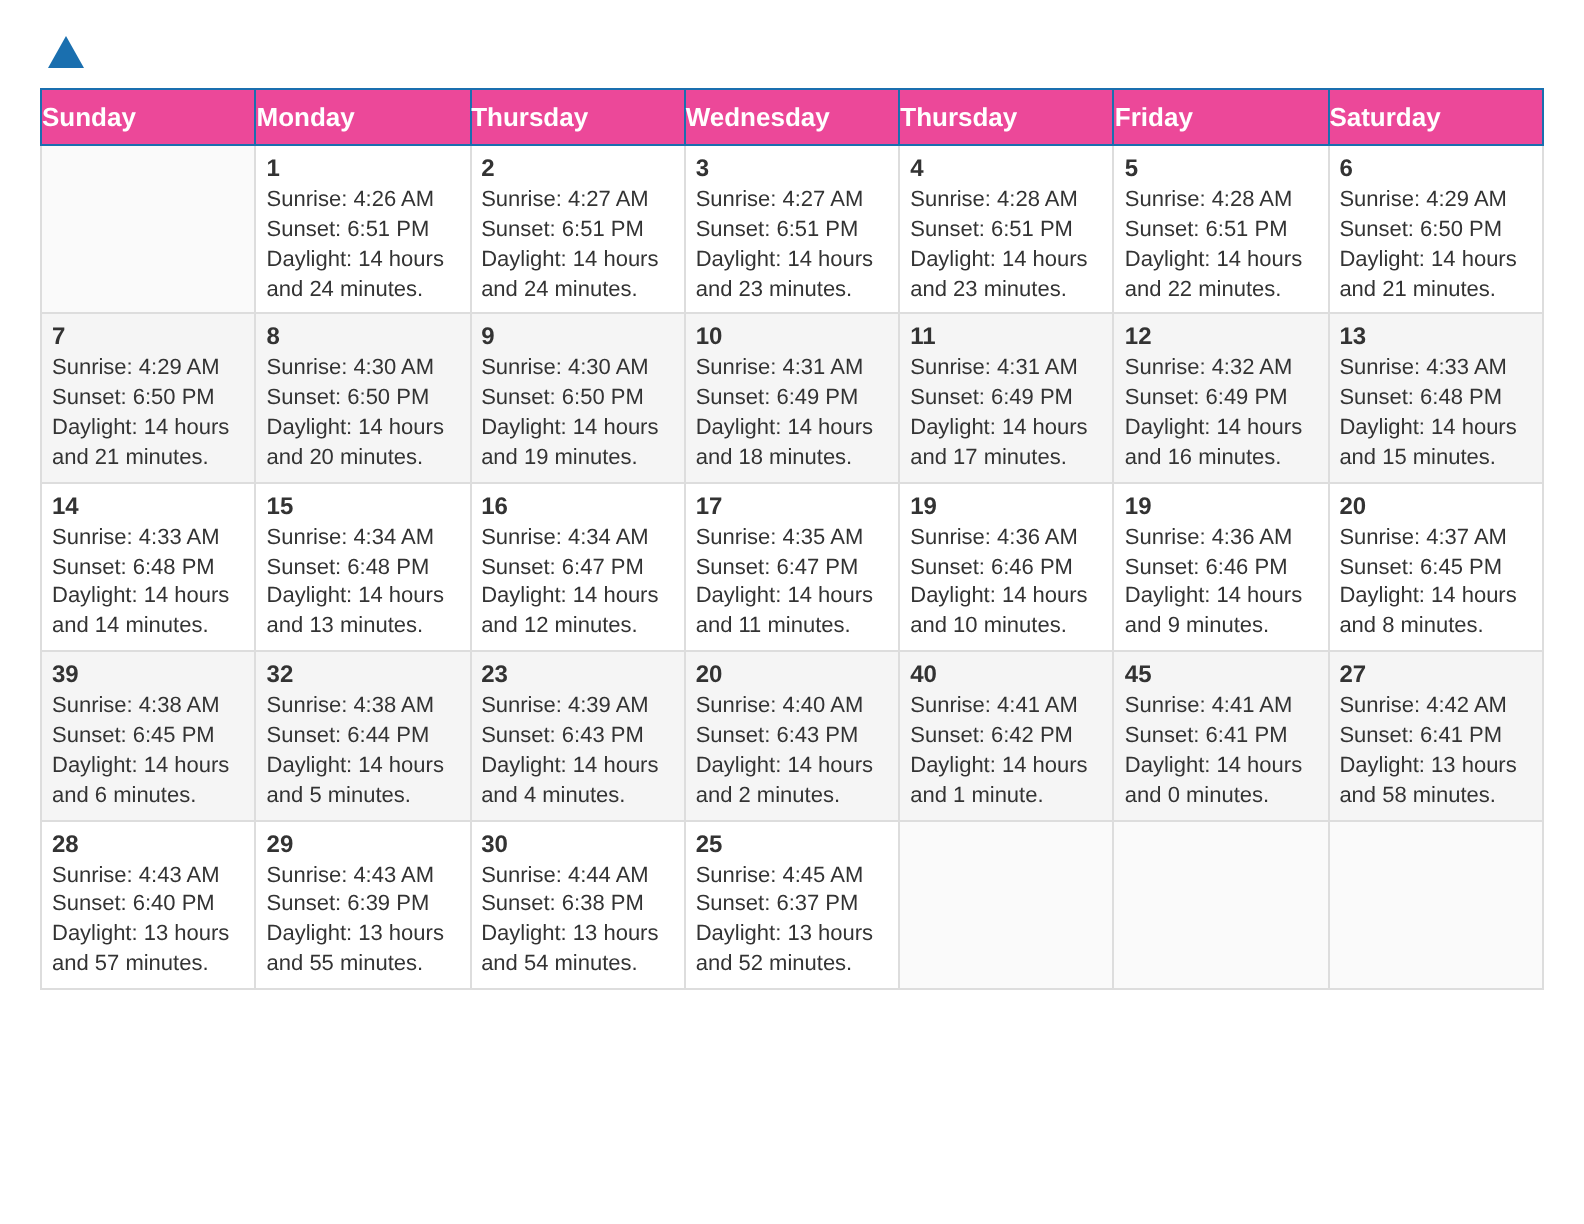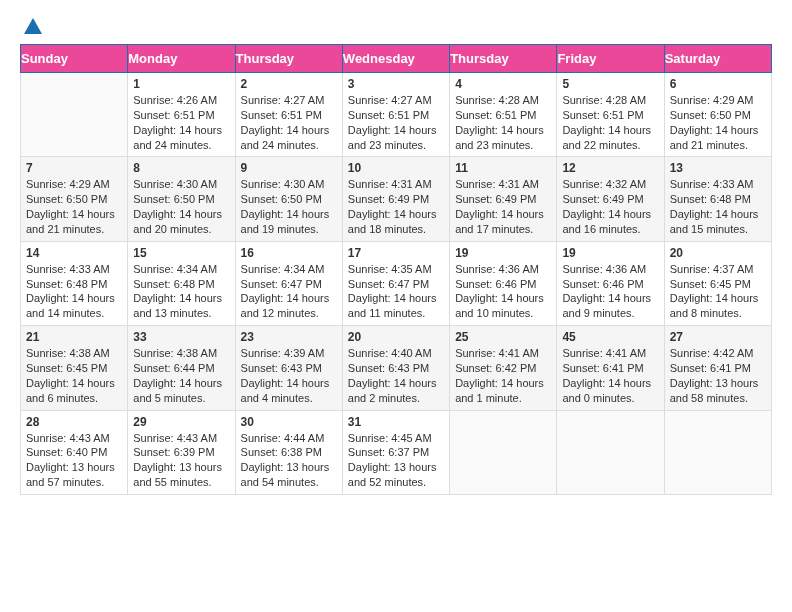--- a/index.html
+++ b/index.html
@@ -213,7 +213,7 @@
       </tr>
       <tr class="row-alt">
         <td>
-          <span class="day-number">21</span>
+          <span class="day-number">39</span>
           <div class="cell-info">Sunrise: 4:38 AM<br>Sunset: 6:45 PM<br>Daylight: 14 hours<br>and 6 minutes.</div>
         </td>
         <td>

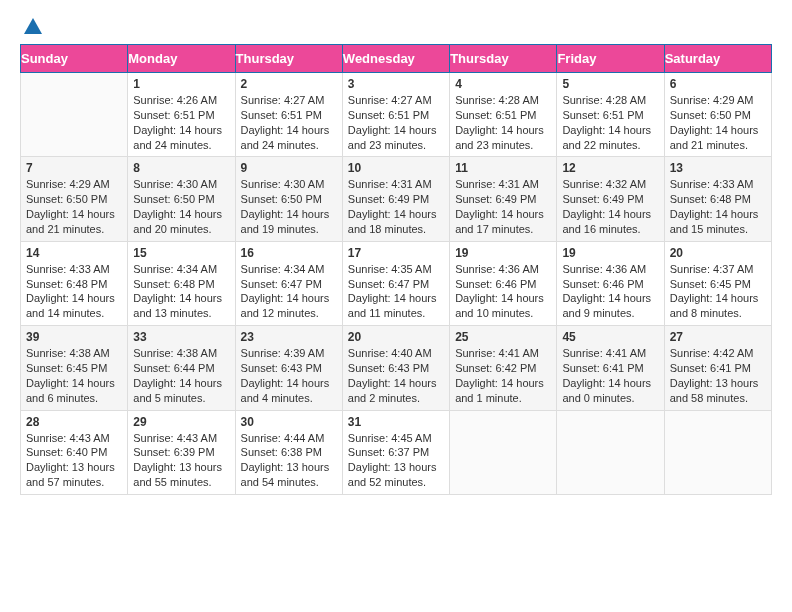--- a/index.html
+++ b/index.html
@@ -217,7 +217,7 @@
           <div class="cell-info">Sunrise: 4:38 AM<br>Sunset: 6:45 PM<br>Daylight: 14 hours<br>and 6 minutes.</div>
         </td>
         <td>
-          <span class="day-number">33</span>
+          <span class="day-number">32</span>
           <div class="cell-info">Sunrise: 4:38 AM<br>Sunset: 6:44 PM<br>Daylight: 14 hours<br>and 5 minutes.</div>
         </td>
         <td>

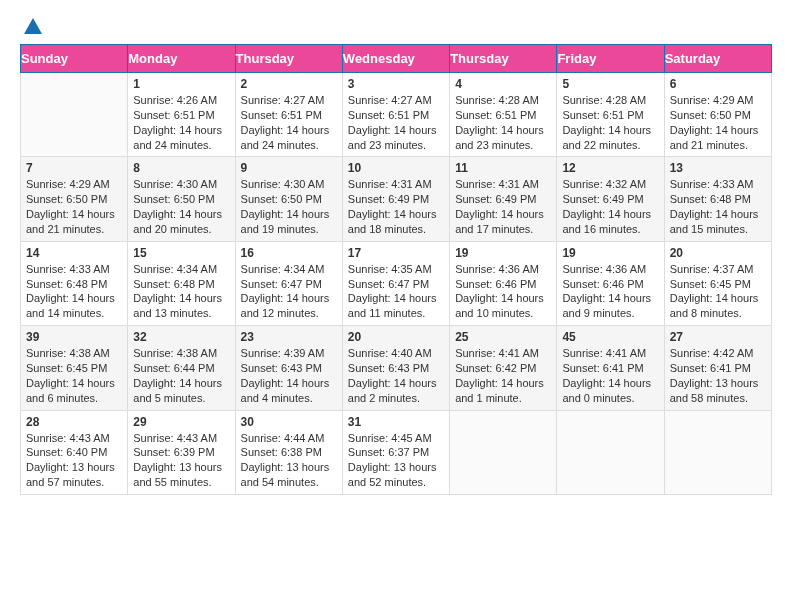--- a/index.html
+++ b/index.html
@@ -229,7 +229,7 @@
           <div class="cell-info">Sunrise: 4:40 AM<br>Sunset: 6:43 PM<br>Daylight: 14 hours<br>and 2 minutes.</div>
         </td>
         <td>
-          <span class="day-number">25</span>
+          <span class="day-number">40</span>
           <div class="cell-info">Sunrise: 4:41 AM<br>Sunset: 6:42 PM<br>Daylight: 14 hours<br>and 1 minute.</div>
         </td>
         <td>

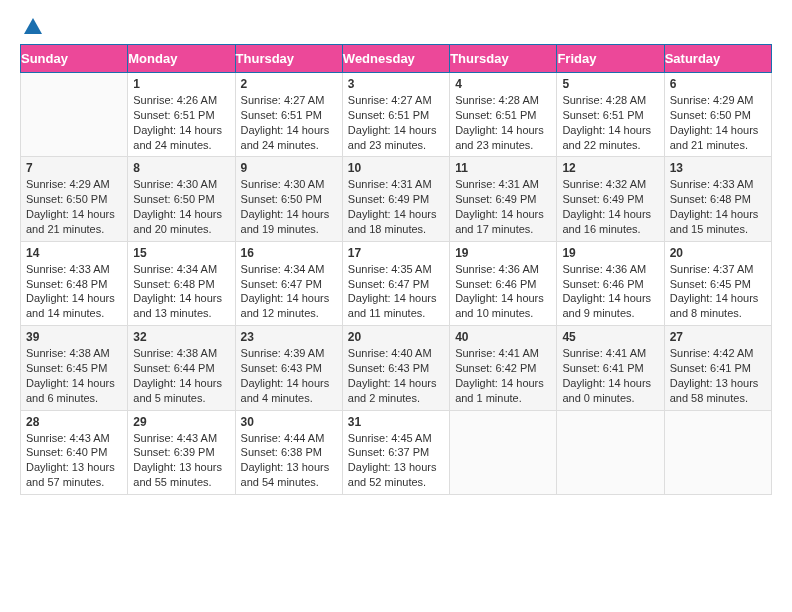--- a/index.html
+++ b/index.html
@@ -255,7 +255,7 @@
           <div class="cell-info">Sunrise: 4:44 AM<br>Sunset: 6:38 PM<br>Daylight: 13 hours<br>and 54 minutes.</div>
         </td>
         <td>
-          <span class="day-number">31</span>
+          <span class="day-number">25</span>
           <div class="cell-info">Sunrise: 4:45 AM<br>Sunset: 6:37 PM<br>Daylight: 13 hours<br>and 52 minutes.</div>
         </td>
         <td class="empty-cell"></td>

